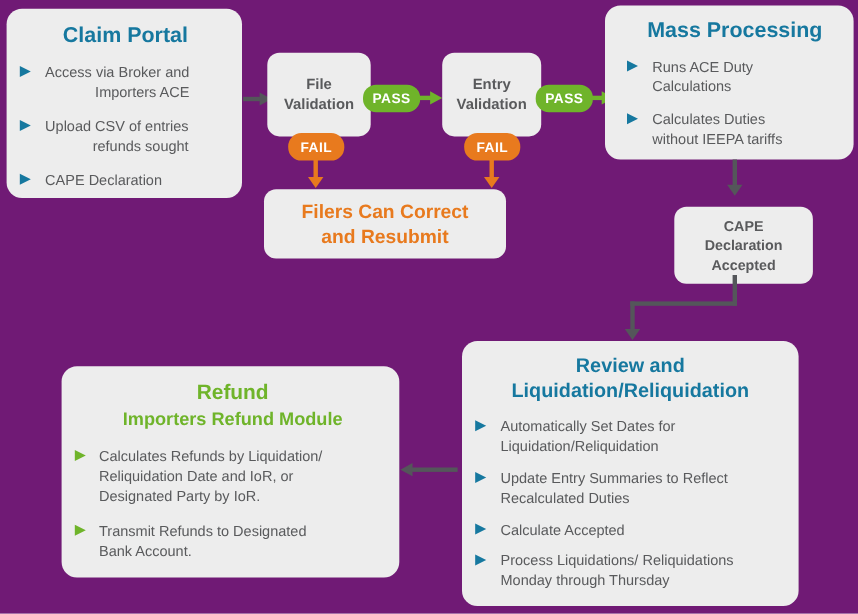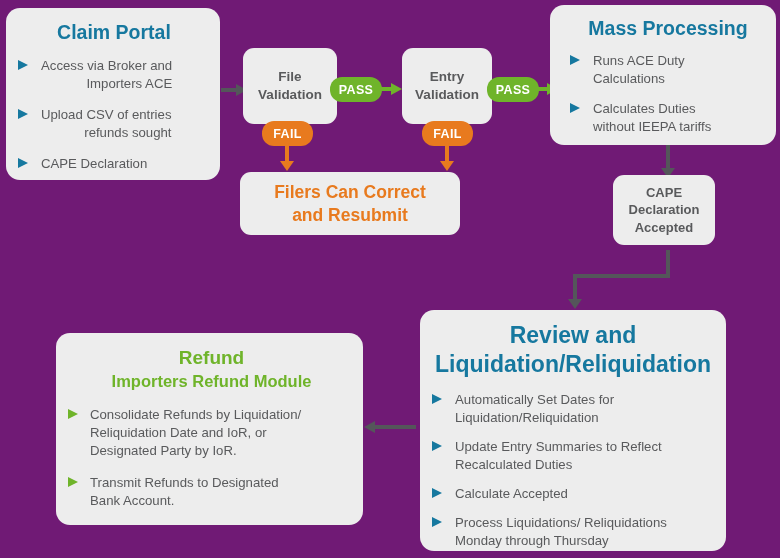--- a/index.html
+++ b/index.html
@@ -119,7 +119,7 @@
   }
 
   
-  #cape-box { left: 613px; top: 175px; width: 102px; height: 70px; }
+  #cape-box { left: 613px; top: 188px; width: 126px; height: 70px; }
   #cape-box .node-label { font-size: 13px; }
 
   

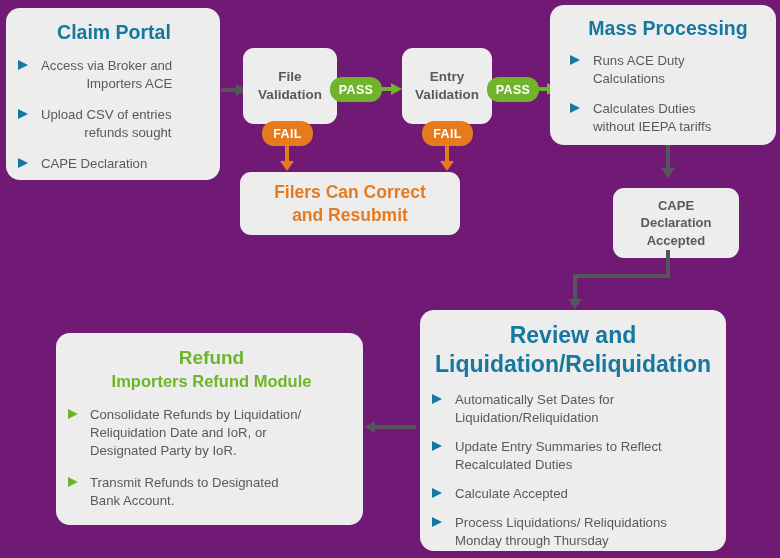--- a/index.html
+++ b/index.html
@@ -124,7 +124,7 @@
 
   
   #review-box { left: 420px; top: 310px; width: 306px; height: 241px; padding: 11px 12px 0 12px; }
-  #review-box .box-title { font-size: 23px; line-height: 1.27; margin-bottom: 12px; text-align: center; }
+  #review-box .box-title { font-size: 18px; line-height: 1.27; margin-bottom: 12px; text-align: center; }
   #review-box .bullets { gap: 11px; }
   #review-box .bullet { gap: 13px; }
 

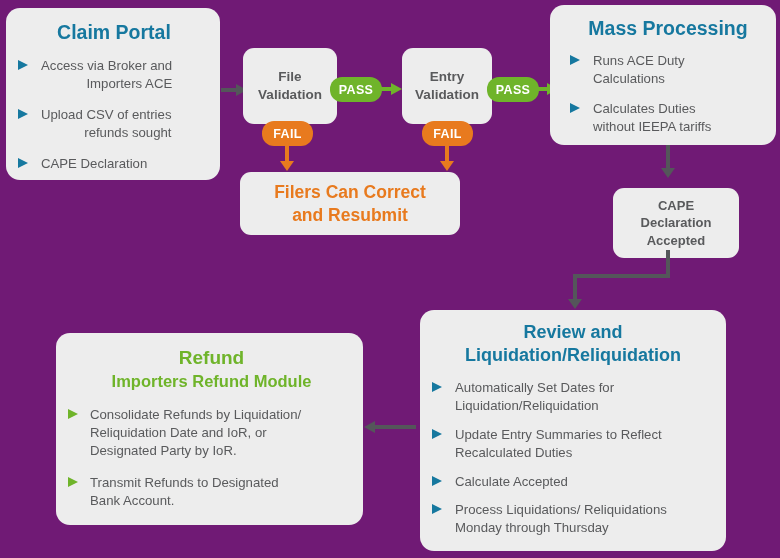--- a/index.html
+++ b/index.html
@@ -259,7 +259,7 @@
     <div class="bullets">
       <div class="bullet">
         <span class="tri-bullet green"></span>
-        <span class="bullet-text">Consolidate Refunds by Liquidation/
+        <span class="bullet-text">Calculates Refunds by Liquidation/
 Reliquidation Date and IoR, or
 Designated Party by IoR.</span>
       </div>

